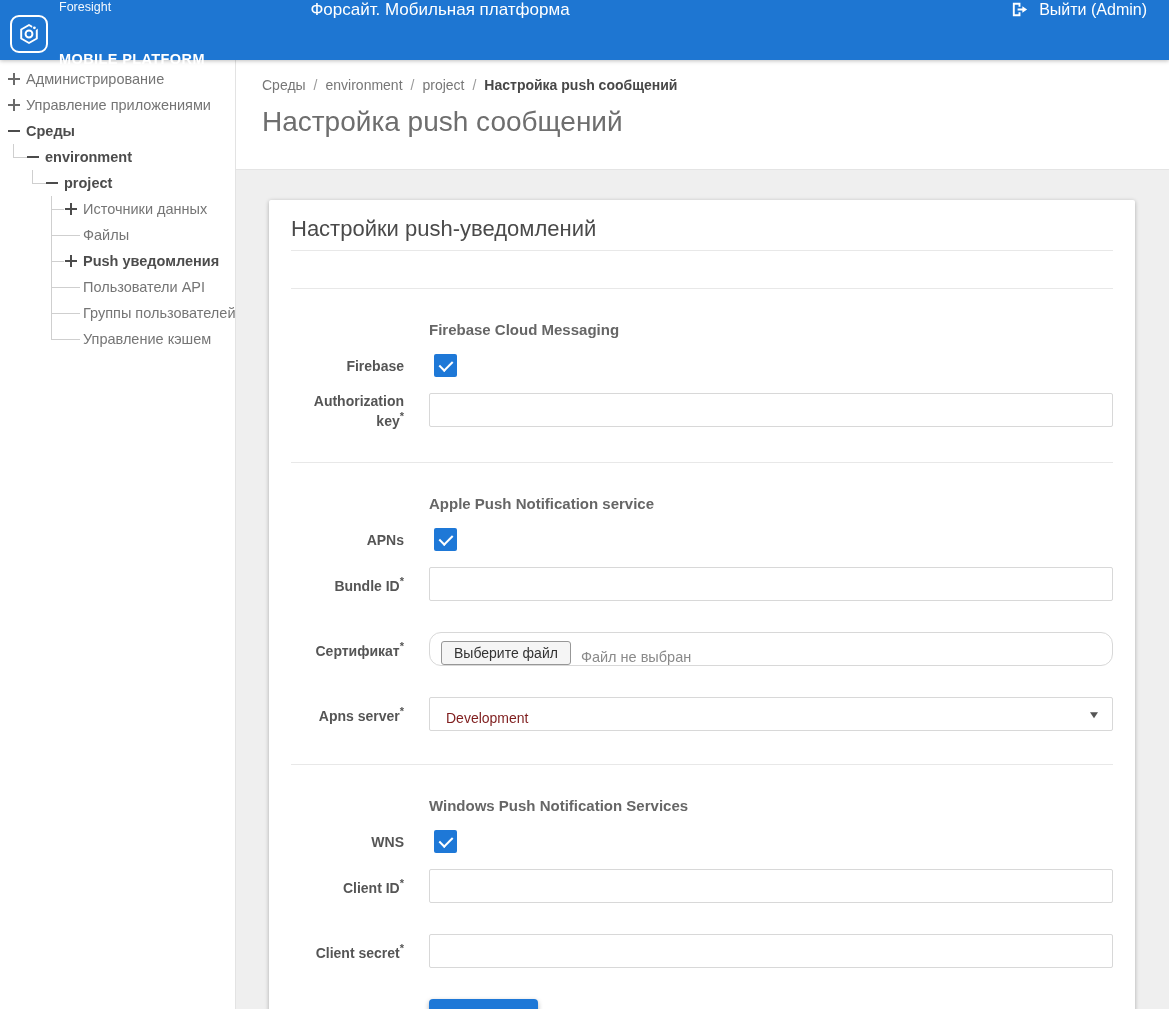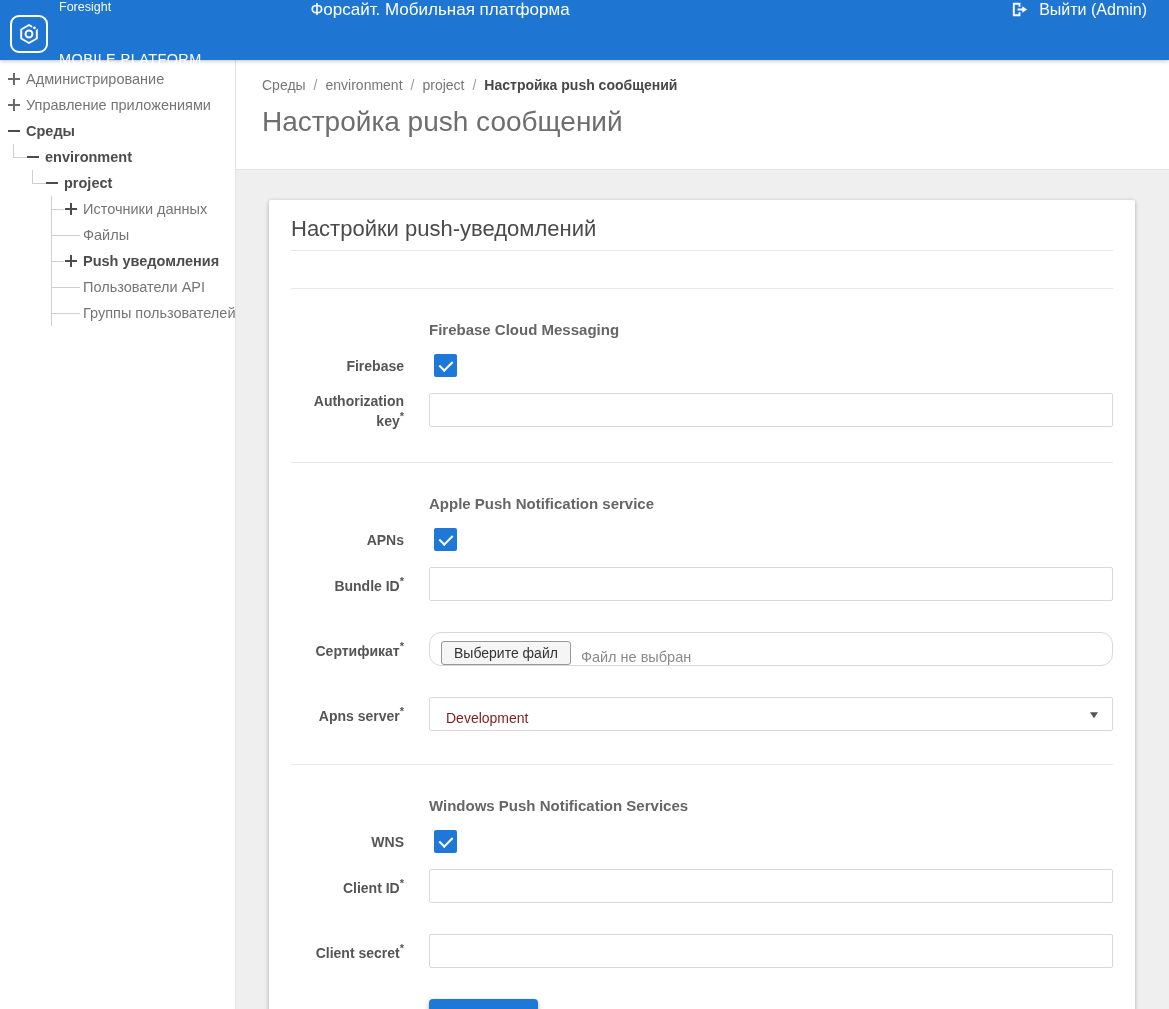--- a/index.html
+++ b/index.html
@@ -31,7 +31,7 @@
   }
   .logo-text{line-height:1.15;}
   .logo-line1{font-size:12.5px;font-weight:300;opacity:.95;}
-  .logo-line2{font-size:14.5px;font-weight:400;letter-spacing:.4px;margin-top:37px;}
+  .logo-line2{font-size:14.5px;font-weight:700;letter-spacing:.4px;margin-top:37px;}
   .header-title{
     position:absolute;left:440px;transform:translateX(-50%);
     font-size:17px;font-weight:400;white-space:nowrap;

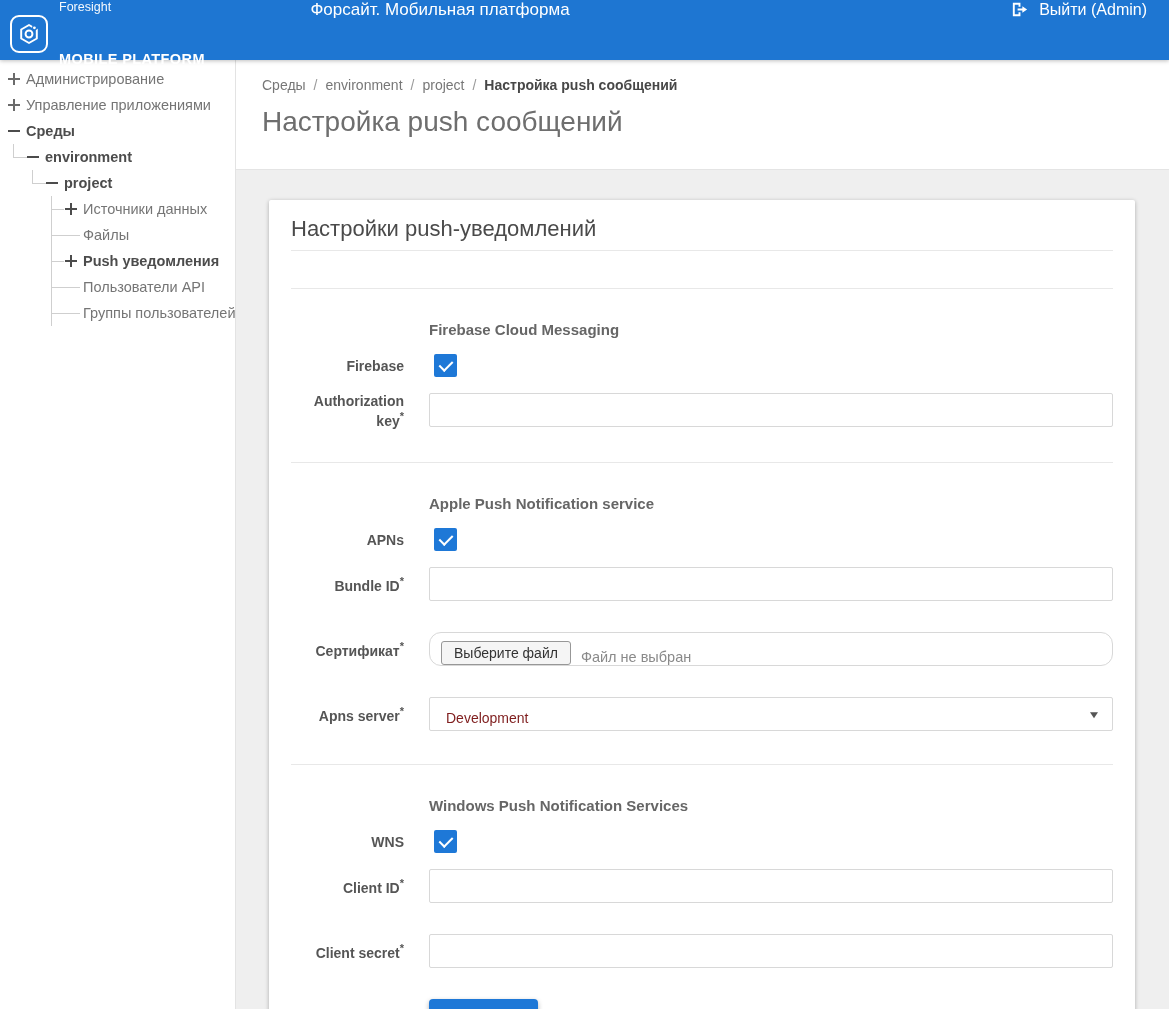--- a/index.html
+++ b/index.html
@@ -252,6 +252,12 @@
                       <span>Группы пользователей</span>
                     </div>
                   </li>
+                  <li class="lv3 c3 noicon">
+                    <div class="node">
+                      <span class="ti ti-none"></span>
+                      <span>Управление кэшем</span>
+                    </div>
+                  </li>
                 </ul>
               </li>
             </ul>

